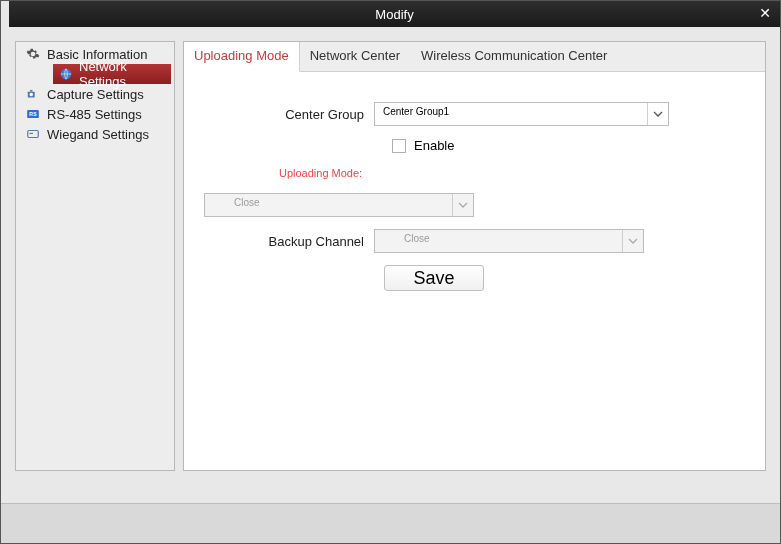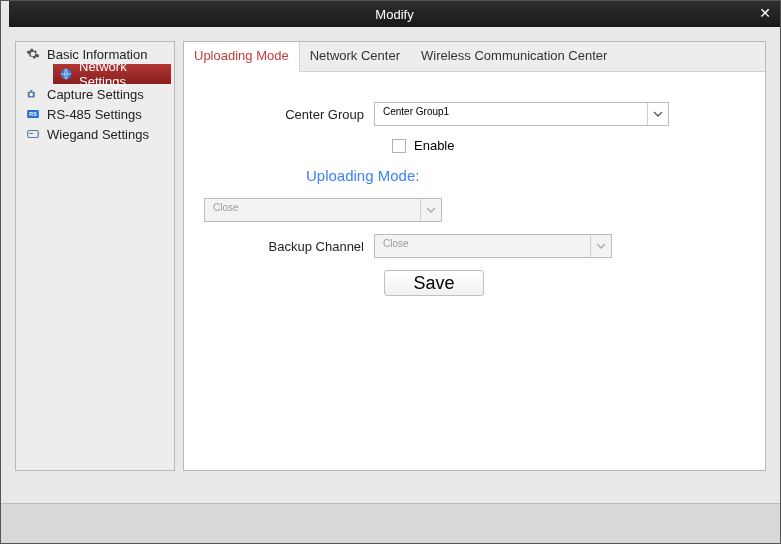--- a/index.html
+++ b/index.html
@@ -160,10 +160,10 @@
     display:inline-block;
   }
   .section-label {
-    margin-left:102px;
+    margin-left:75px;
     margin-bottom:14px;
-    color:#3b82f6;
-    font-size:15px;
+    color:#ef4444;
+    font-size:11px;
   }
   .btn {
     width:100px;

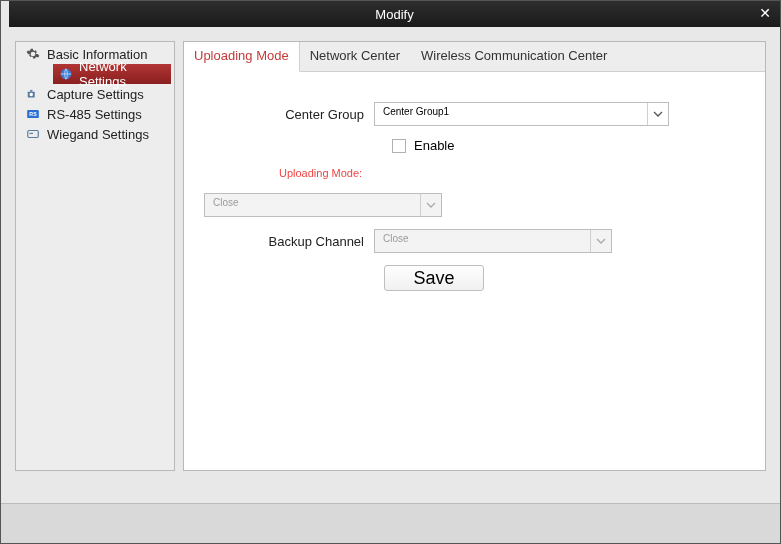--- a/index.html
+++ b/index.html
@@ -143,7 +143,7 @@
     color:#555;
   }
   .select.wide { width:295px; }
-  .select.med { width:238px; }
+  .select.med { width:270px;padding-left:21px; }
   .checkbox-row {
     display:flex;
     align-items:center;

